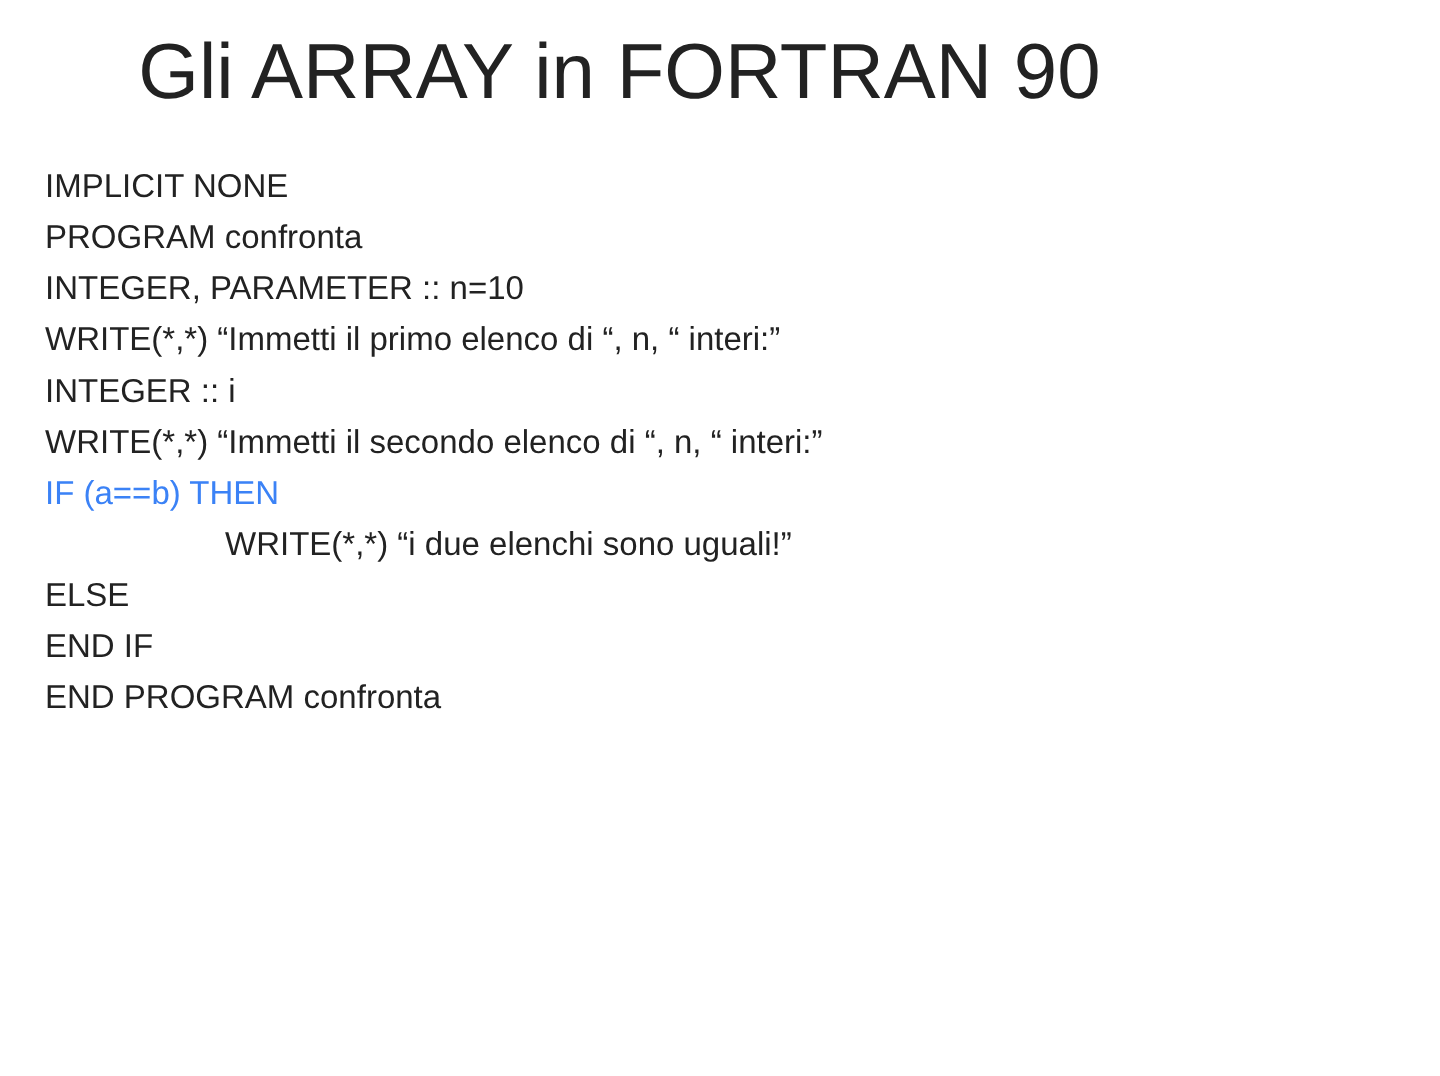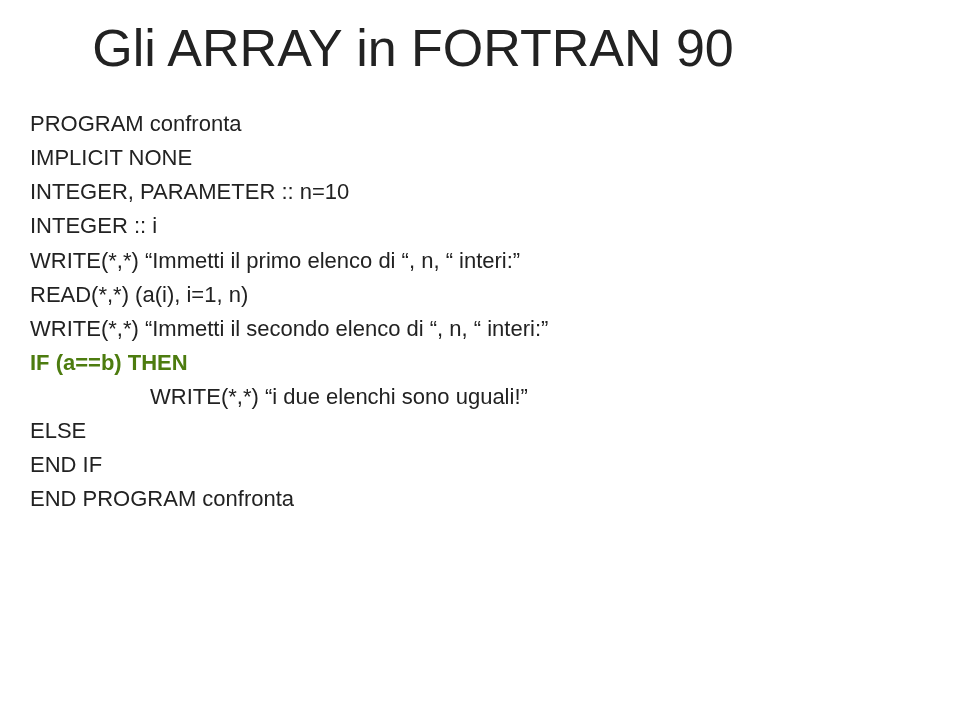--- a/index.html
+++ b/index.html
@@ -75,8 +75,8 @@
   </div>
 
   <div class="code-section" id="code-container">
-  <div class="code-line">PROGRAM confronta</div>
-      <div class="code-line">IMPLICIT NONE</div>
+  <div class="code-line">IMPLICIT NONE</div>
+      <div class="code-line">PROGRAM confronta</div>
       <div class="code-line">INTEGER, PARAMETER :: n=10</div>
       <div class="code-line">INTEGER :: i</div>
       <div class="code-line">WRITE(*,*) “Immetti il primo elenco di “, n, “ interi:”</div>

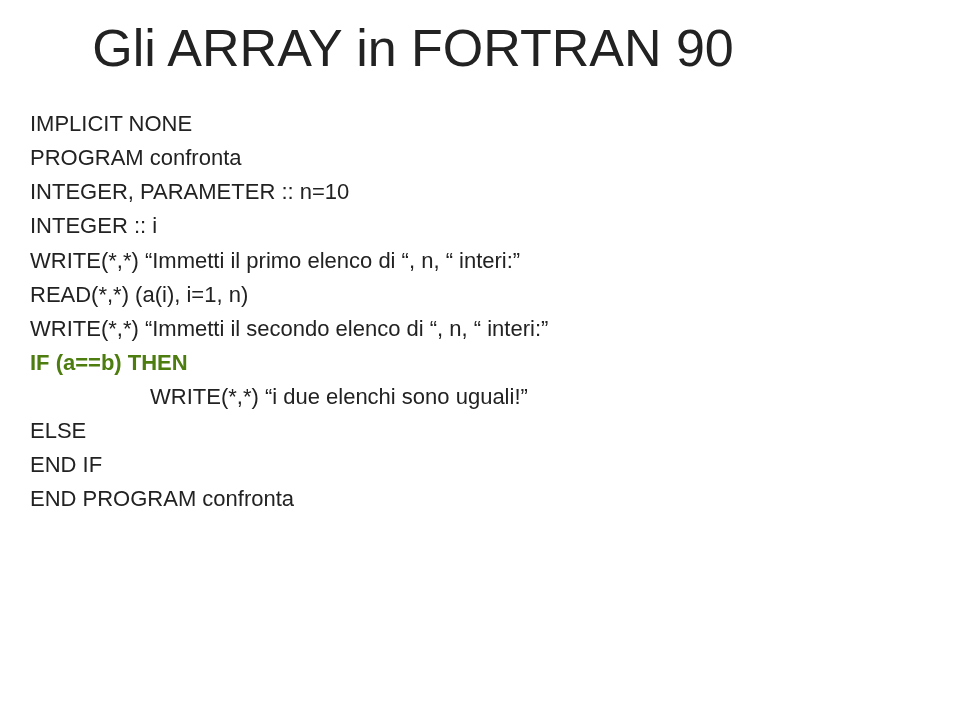--- a/index.html
+++ b/index.html
@@ -78,8 +78,8 @@
   <div class="code-line">IMPLICIT NONE</div>
       <div class="code-line">PROGRAM confronta</div>
       <div class="code-line">INTEGER, PARAMETER :: n=10</div>
+      <div class="code-line">WRITE(*,*) “Immetti il primo elenco di “, n, “ interi:”</div>
       <div class="code-line">INTEGER :: i</div>
-      <div class="code-line">WRITE(*,*) “Immetti il primo elenco di “, n, “ interi:”</div>
       <div class="code-line">READ(*,*) (a(i), i=1, n)</div>
       <div class="code-line">WRITE(*,*) “Immetti il secondo elenco di “, n, “ interi:”</div>
       <div class="code-line red">IF (a==b) THEN</div>

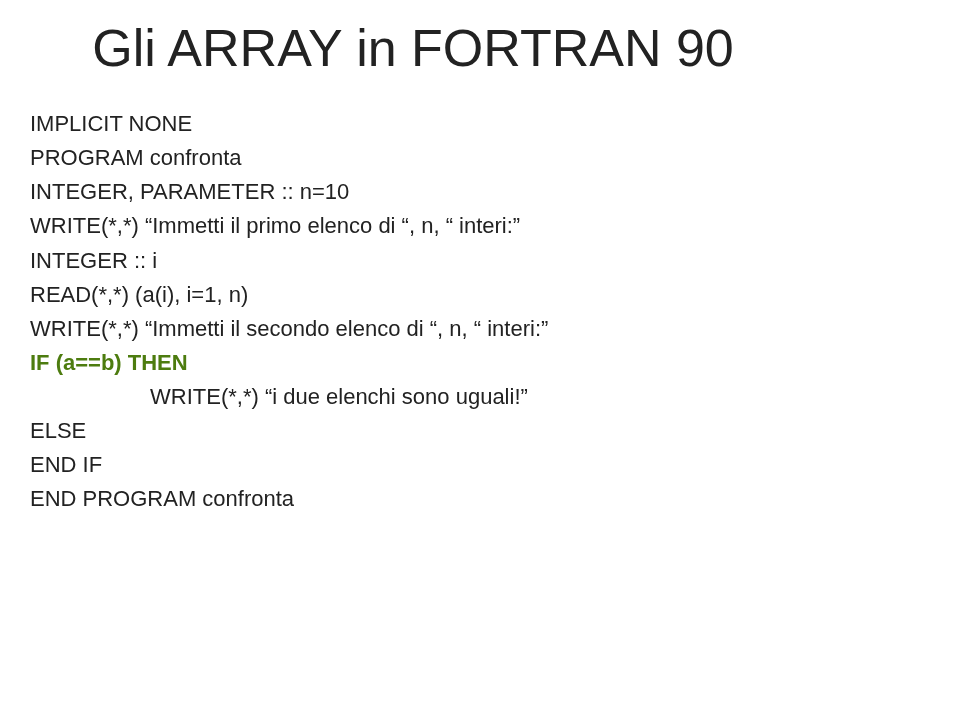--- a/index.html
+++ b/index.html
@@ -80,7 +80,6 @@
       <div class="code-line">INTEGER, PARAMETER :: n=10</div>
       <div class="code-line">WRITE(*,*) “Immetti il primo elenco di “, n, “ interi:”</div>
       <div class="code-line">INTEGER :: i</div>
-      <div class="code-line">READ(*,*) (a(i), i=1, n)</div>
       <div class="code-line">WRITE(*,*) “Immetti il secondo elenco di “, n, “ interi:”</div>
       <div class="code-line red">IF (a==b) THEN</div>
       <div class="code-line indent1">WRITE(*,*) “i due elenchi sono uguali!”</div>

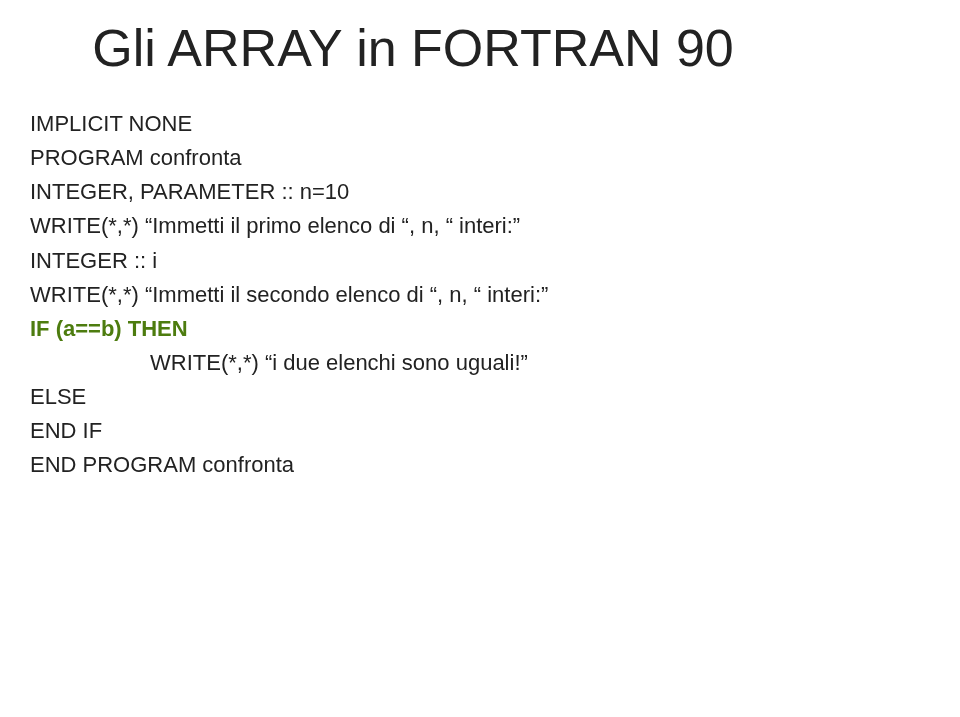--- a/index.html
+++ b/index.html
@@ -57,8 +57,7 @@
     }
 
     .code-line.red {
-      color: #4d7c0f;
-      font-weight: bold;
+      color: #3b82f6;
     }
 
     .indent1 {

